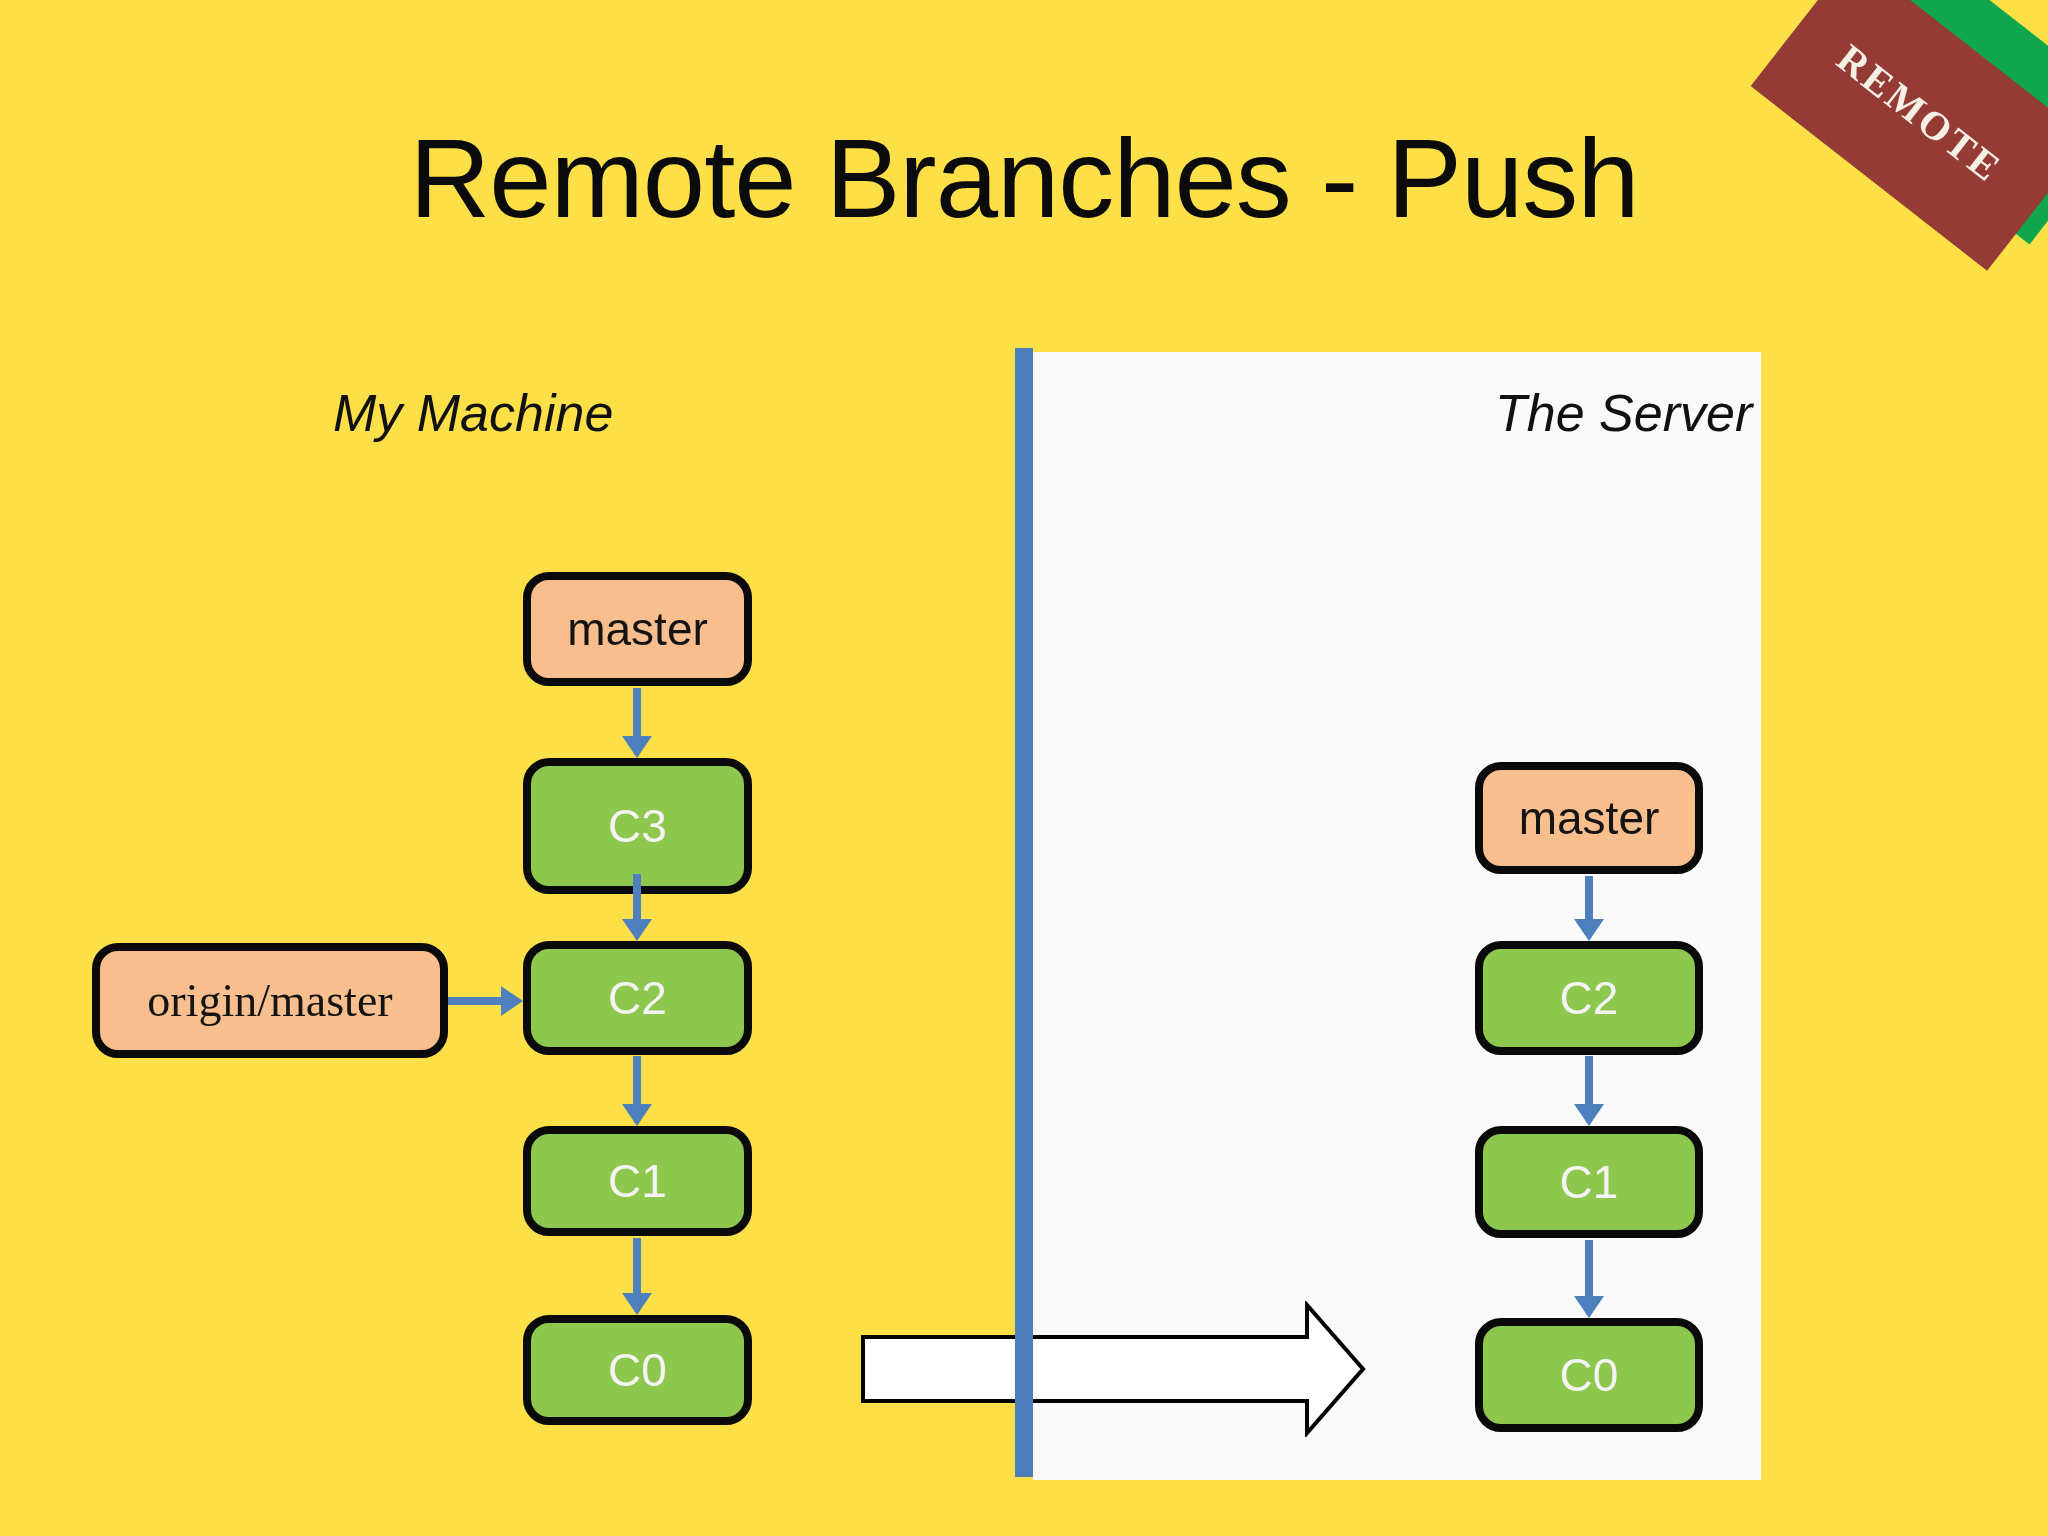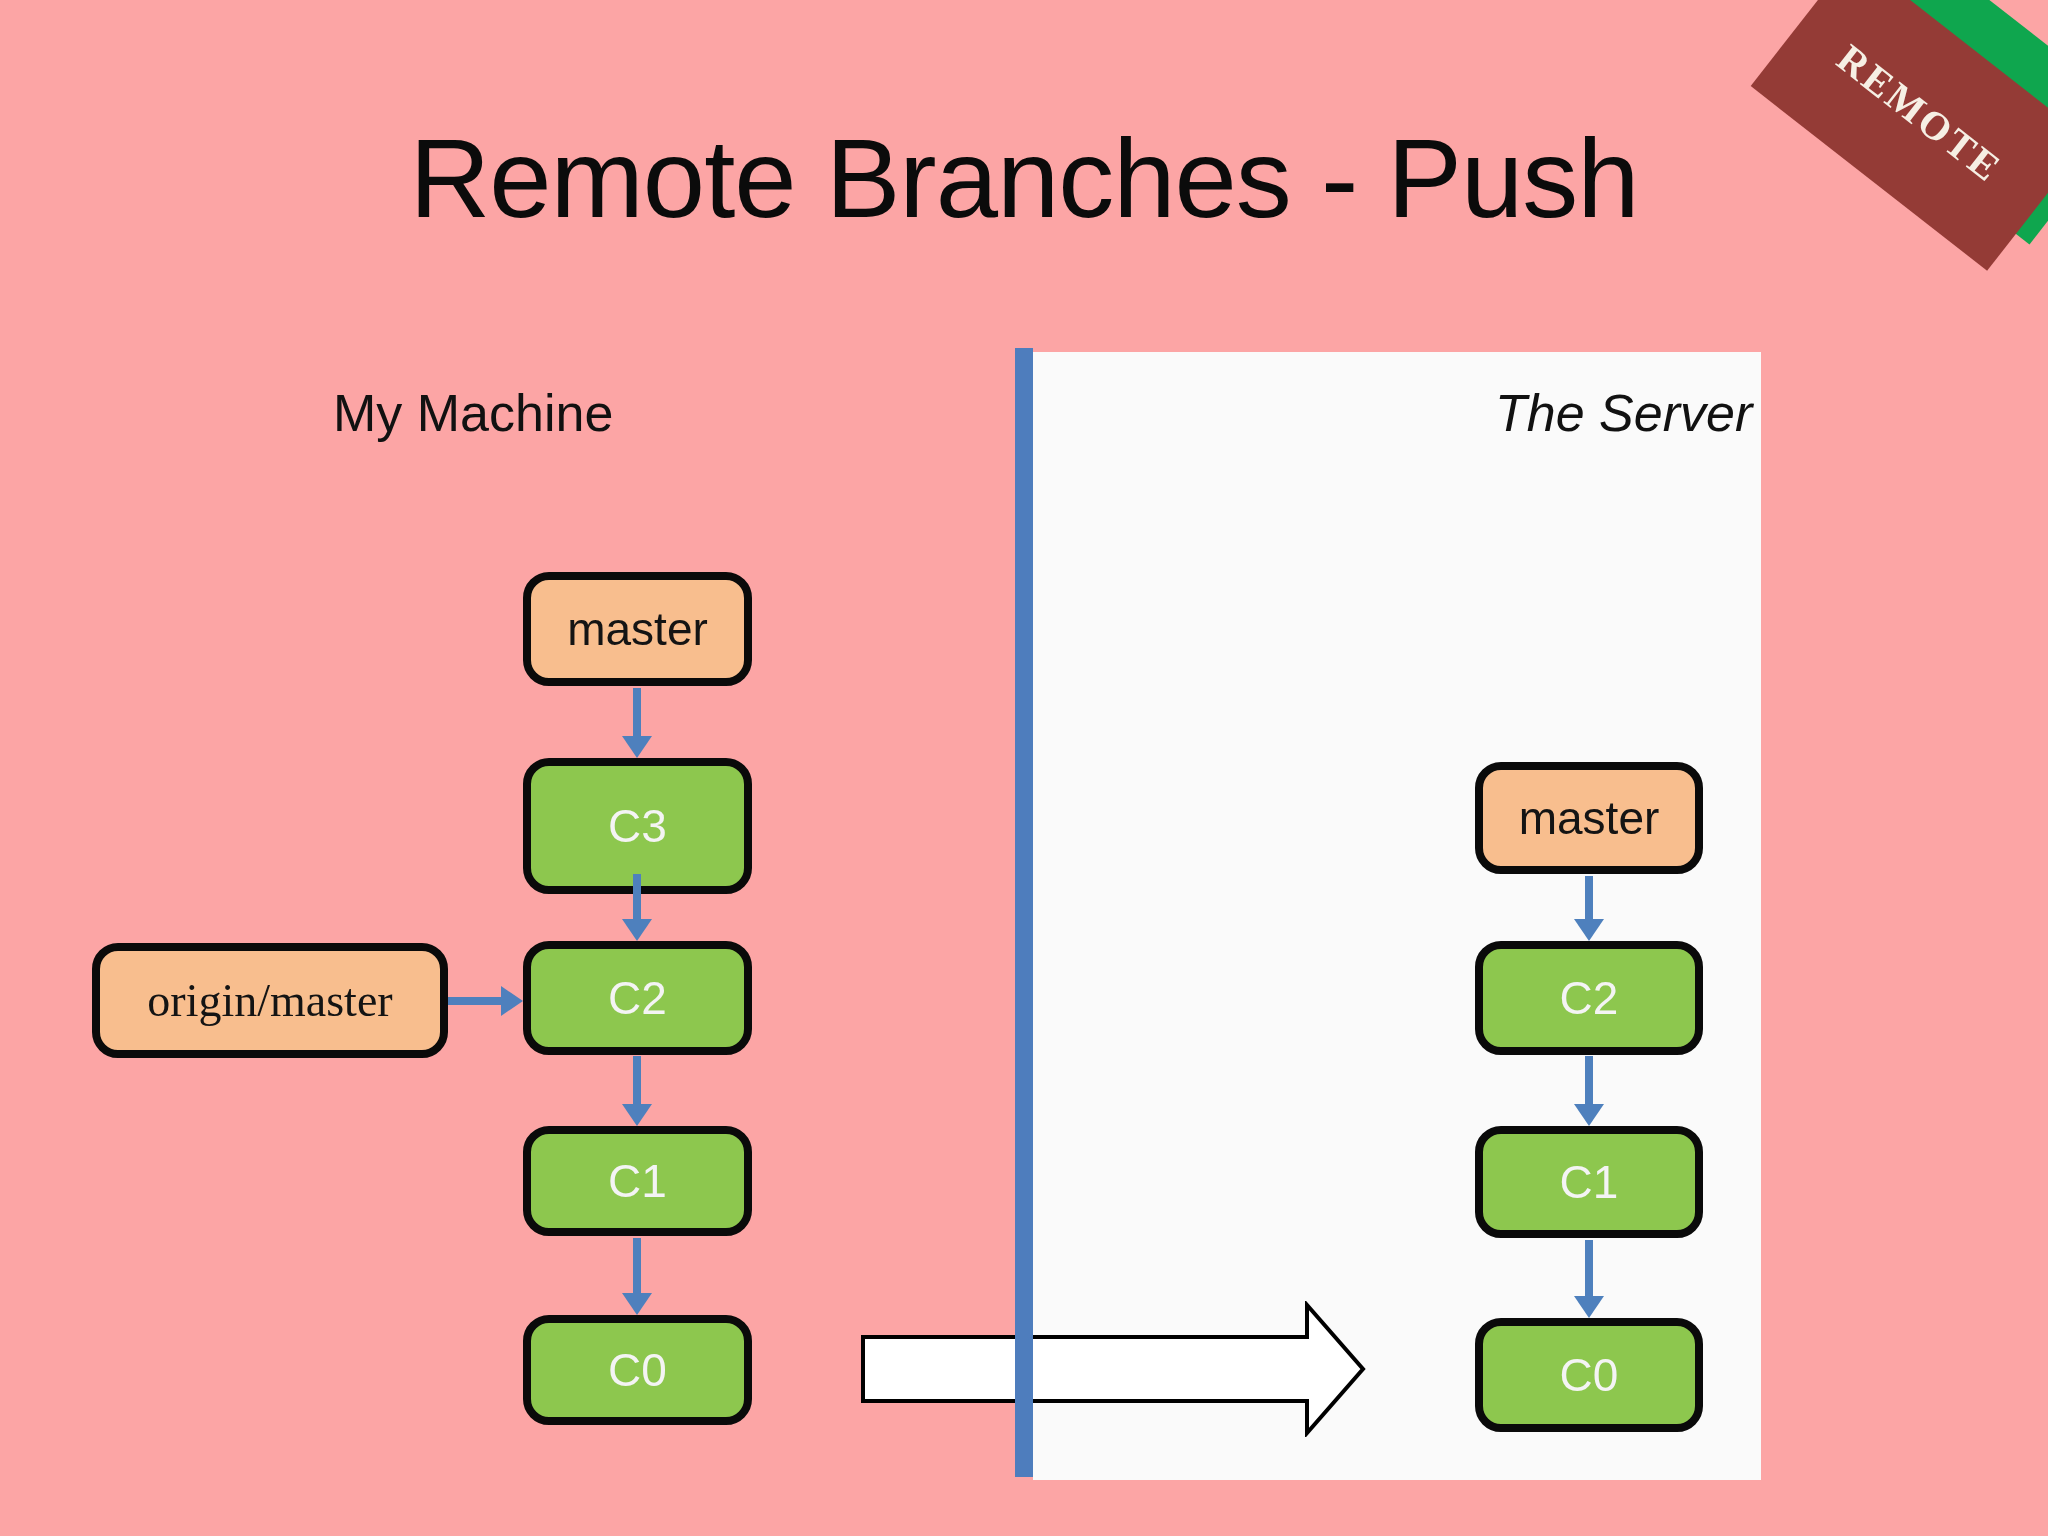--- a/index.html
+++ b/index.html
@@ -5,7 +5,7 @@
   html,body{margin:0;padding:0;background:#fff;}
   #slide{
     position:relative;width:2048px;height:1536px;overflow:hidden;
-    background:#fca5a5;font-family:"Liberation Sans",sans-serif;color:#000;
+    background:#fde047;font-family:"Liberation Sans",sans-serif;color:#000;
   }
   
   .right-tint{position:absolute;left:1033px;top:352px;width:728px;height:1128px;

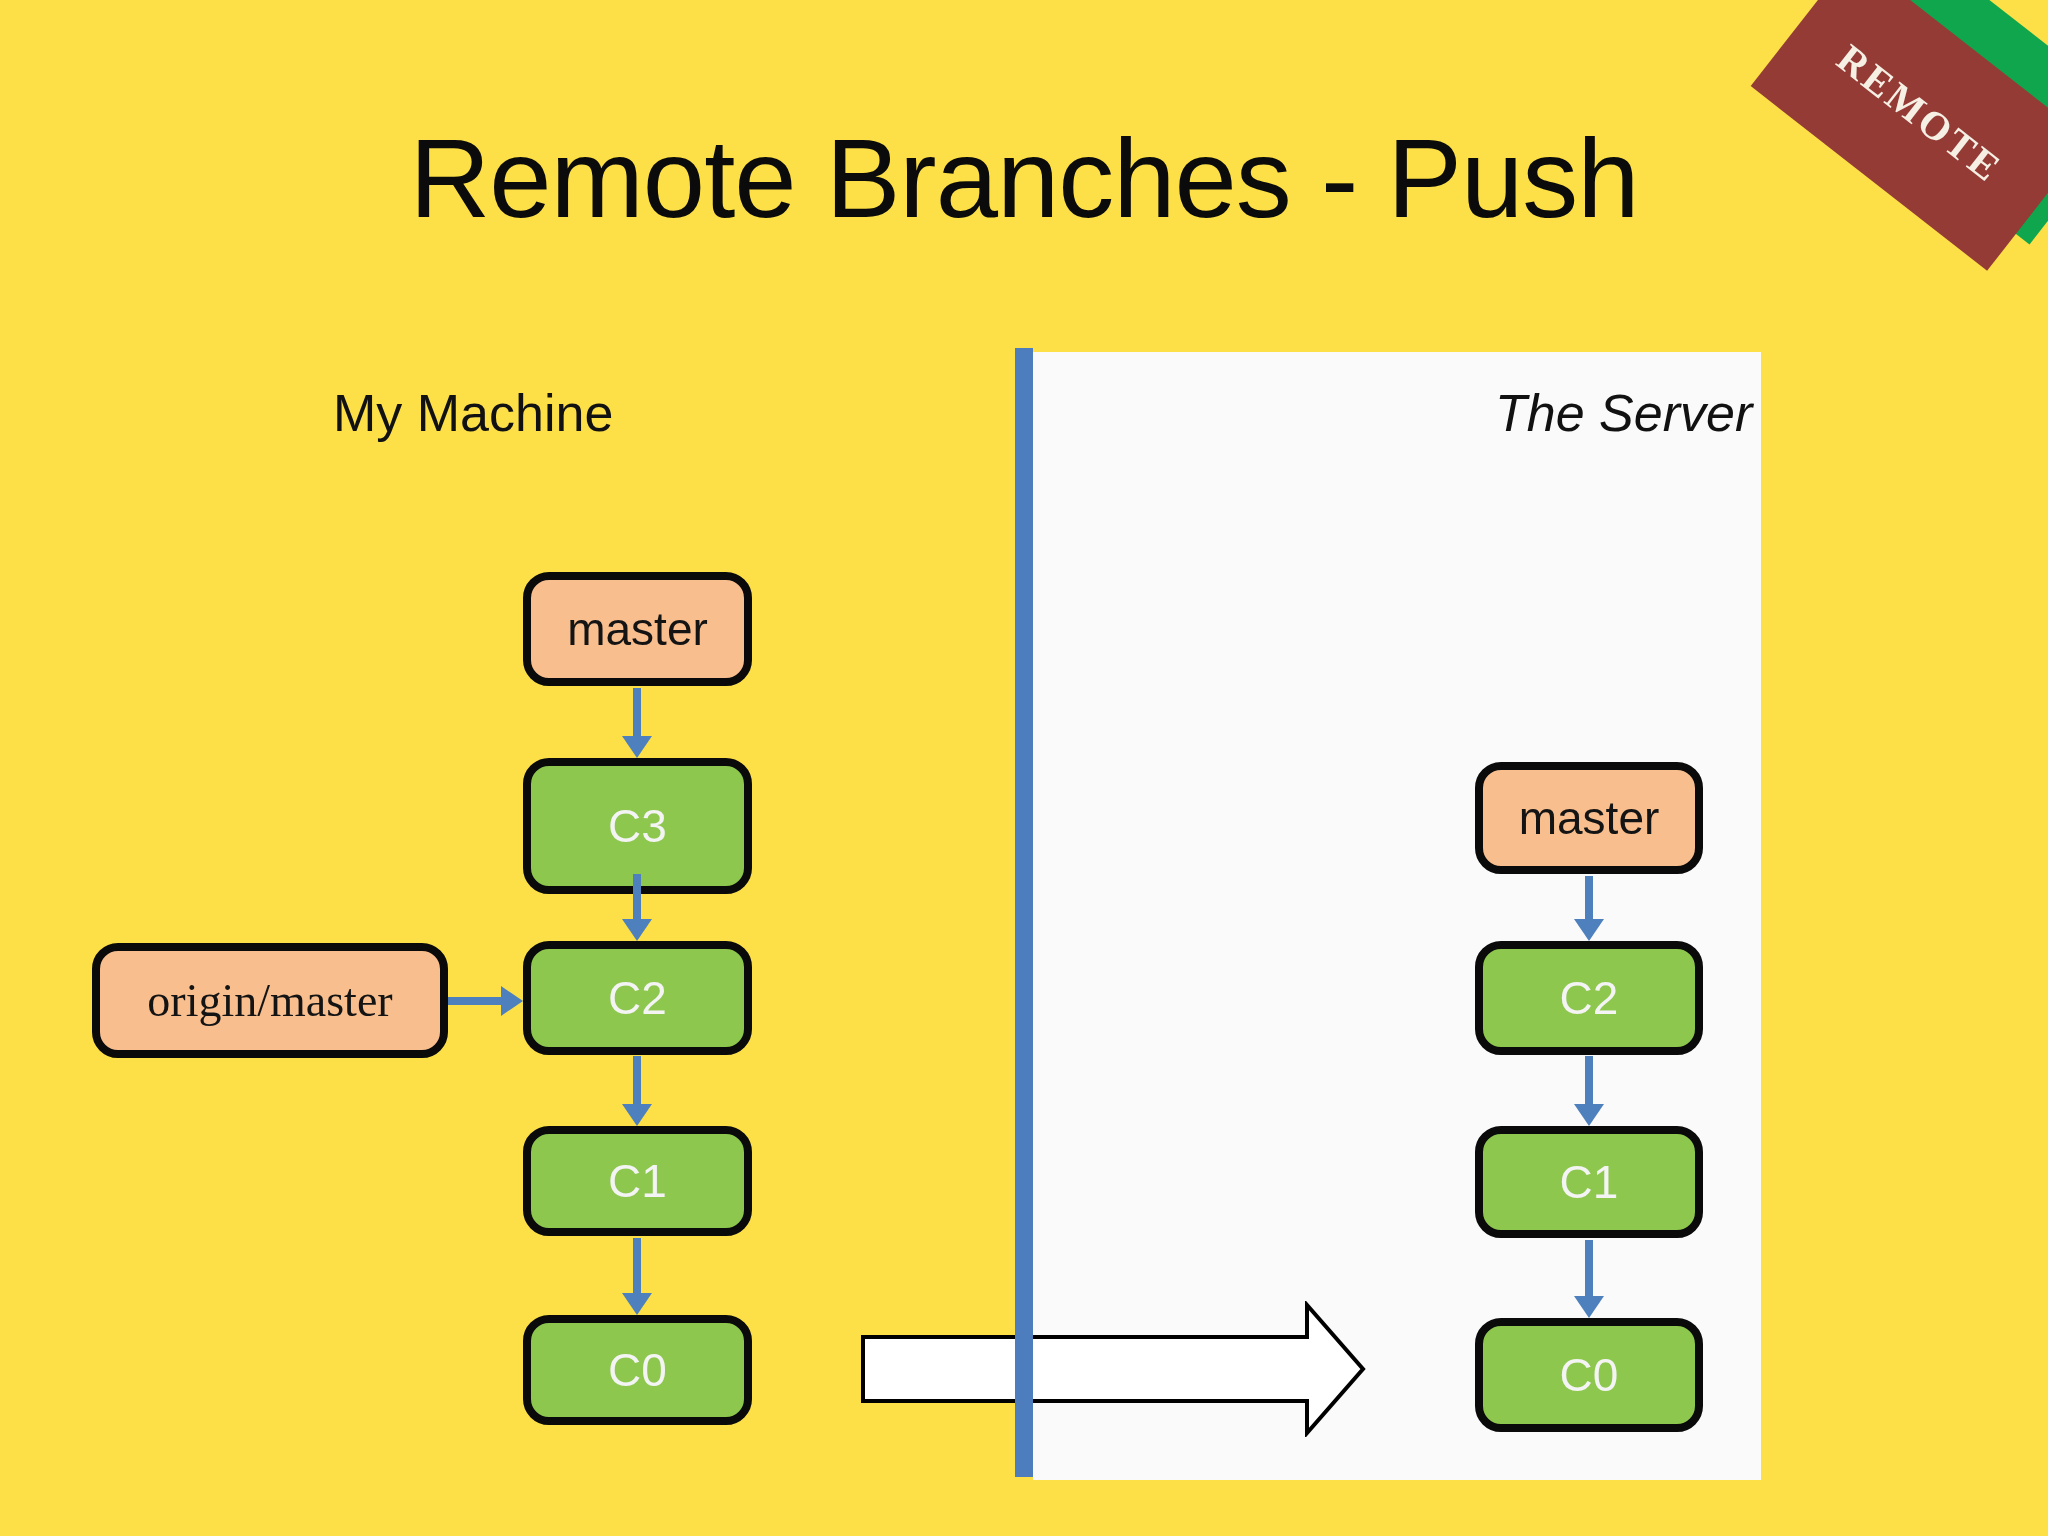--- a/index.html
+++ b/index.html
@@ -23,7 +23,7 @@
     font-size:40px;letter-spacing:3px;color:#f6efe4;}
   
   .col-label{position:absolute;font-size:52px;color:#111;z-index:2;white-space:nowrap;}
-  .label-left{left:333px;top:383px;}
+  .label-left{left:333px;top:383px;font-style:italic;}
   .label-right{left:1495px;top:383px;font-style:italic;}
   
   .node{position:absolute;box-sizing:border-box;border:8px solid #0a0a0a;

